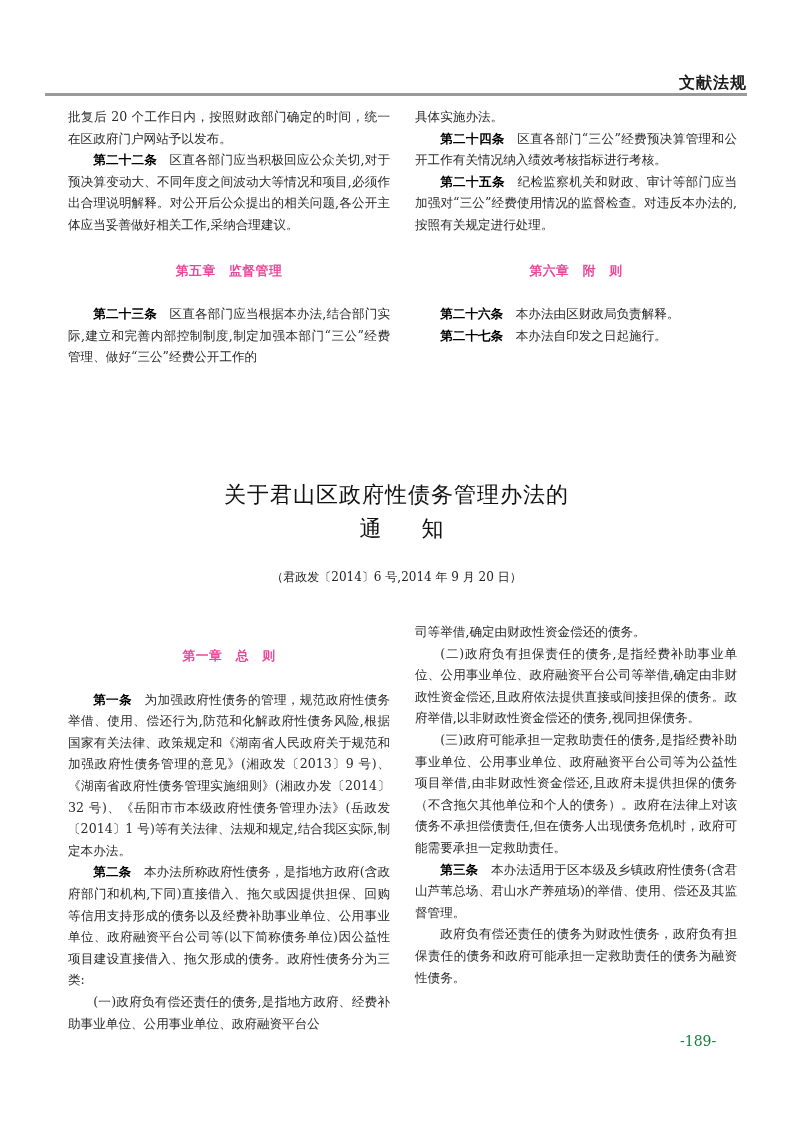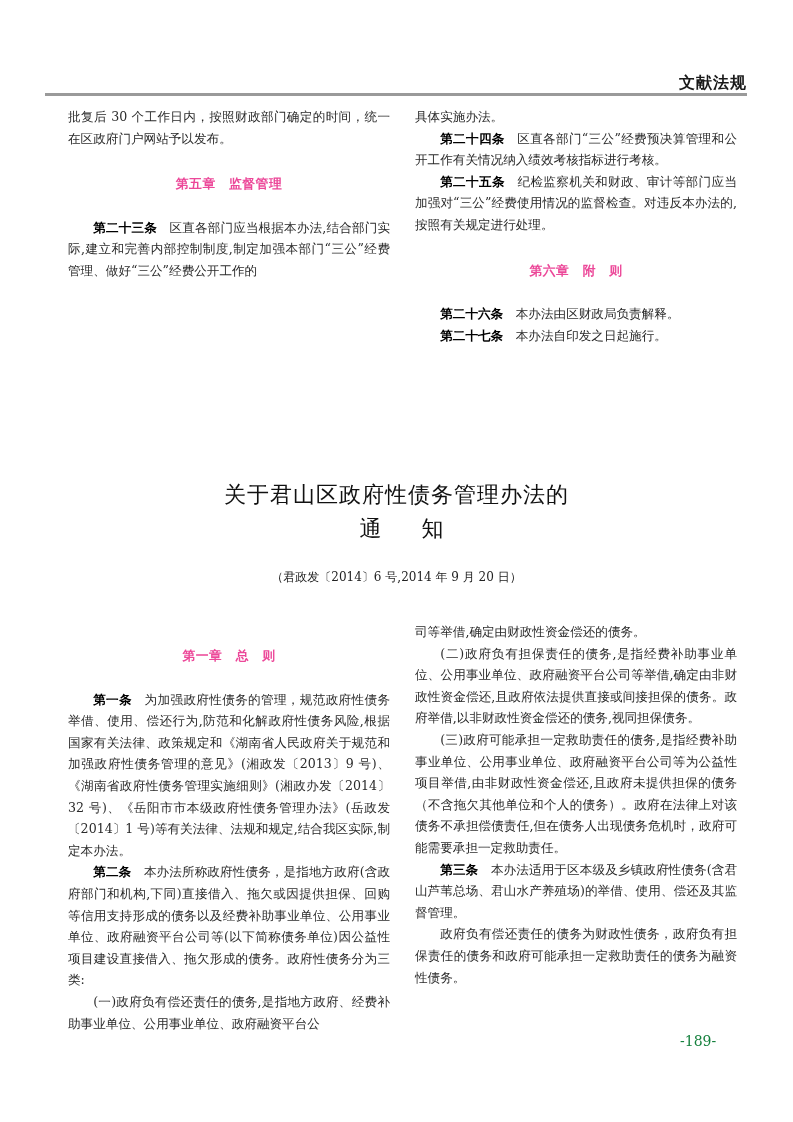--- a/index.html
+++ b/index.html
@@ -58,7 +58,7 @@
 <div class="header-rule"></div>
 
 <div class="col" id="top-left">
-  <p>批复后 30 个工作日内，按照财政部门确定的时间，统一在区政府门户网站予以发布。</p>
+  <p>批复后 20 个工作日内，按照财政部门确定的时间，统一在区政府门户网站予以发布。</p>
   <div class="gap-chapter"></div>
   <p class="chapter">第五章　监督管理</p>
   <div class="gap-after-chapter"></div>

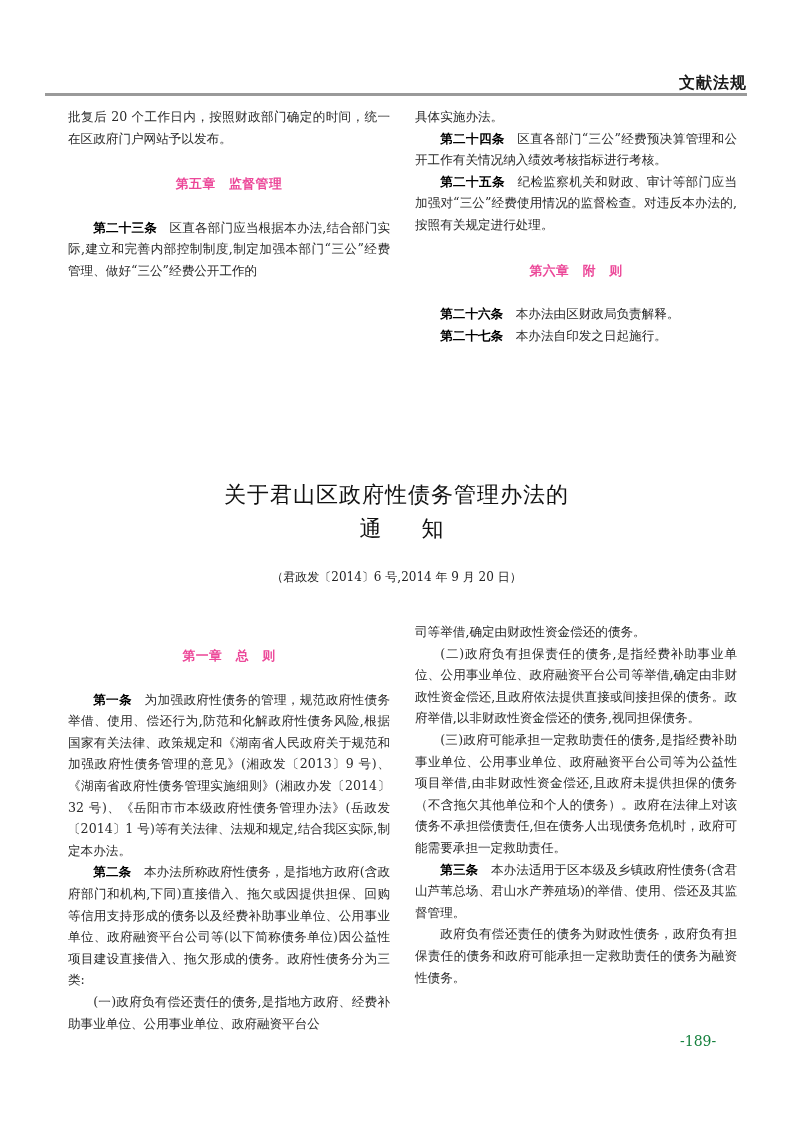--- a/index.html
+++ b/index.html
@@ -59,6 +59,7 @@
 
 <div class="col" id="top-left">
   <p>批复后 20 个工作日内，按照财政部门确定的时间，统一在区政府门户网站予以发布。</p>
+  <p class="indent"><span class="art">第二十二条</span><span>区直各部门应当积极回应公众关切,对于预决算变动大、不同年度之间波动大等情况和项目,必须作出合理说明解释。对公开后公众提出的相关问题,各公开主体应当妥善做好相关工作,采纳合理建议。</span></p>
   <div class="gap-chapter"></div>
   <p class="chapter">第五章　监督管理</p>
   <div class="gap-after-chapter"></div>

